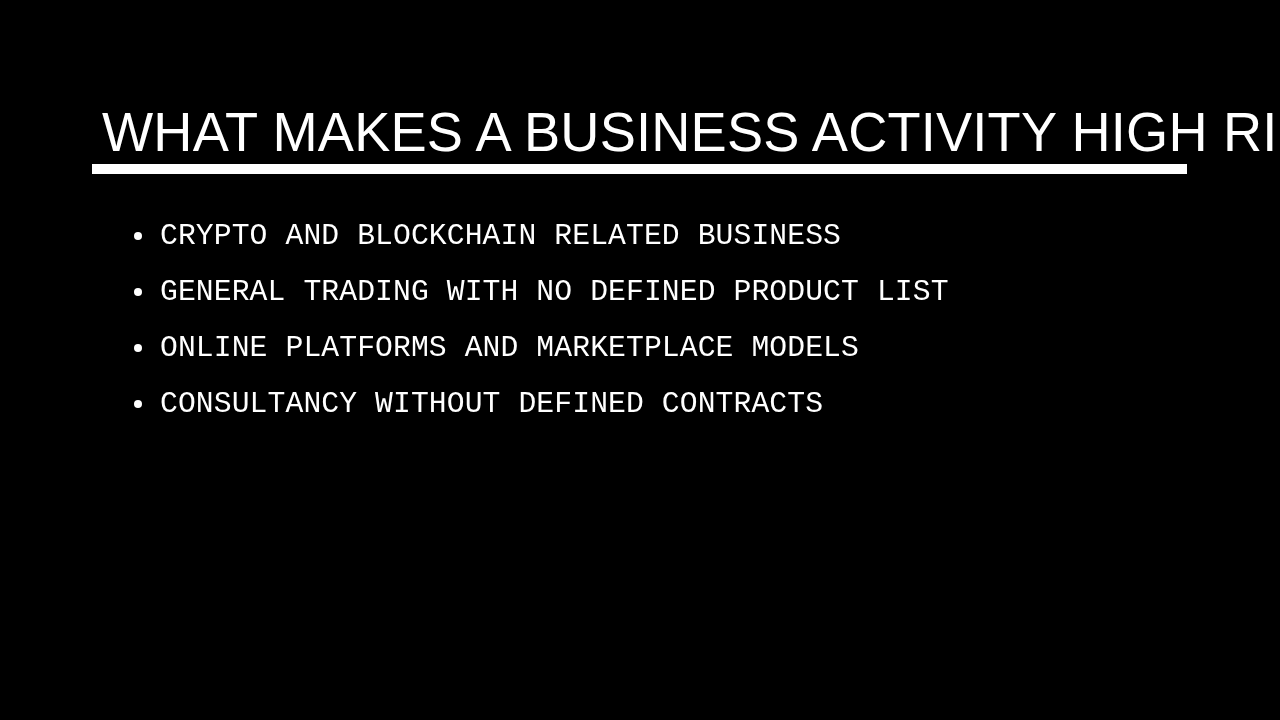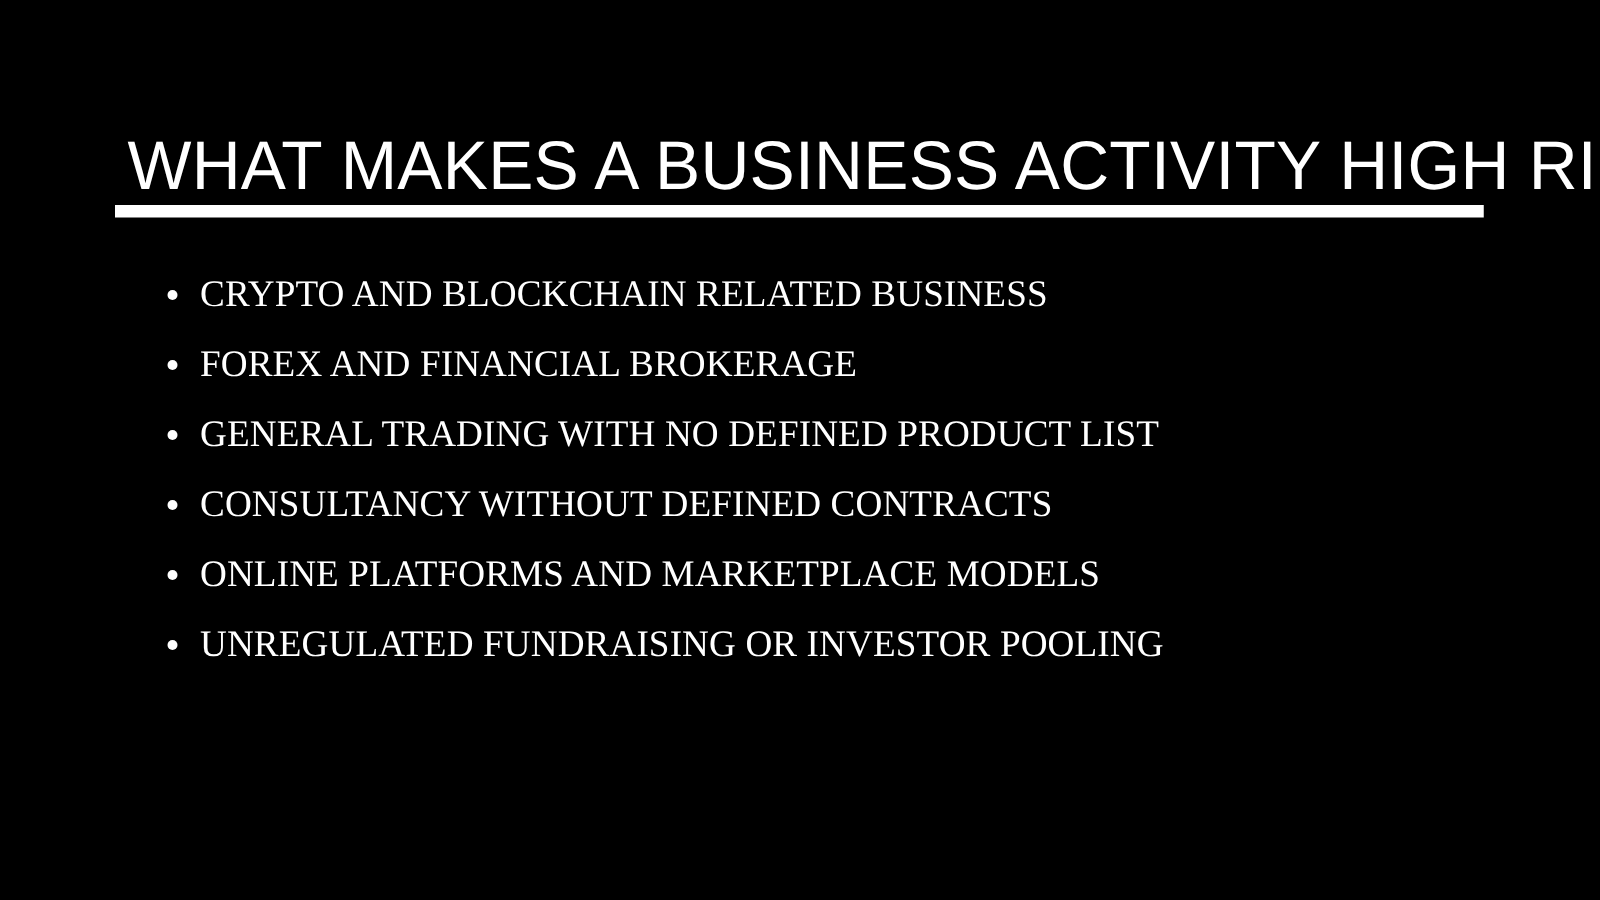--- a/index.html
+++ b/index.html
@@ -67,7 +67,7 @@
     height: 56px;
     padding-left: 34px;
     color: #ffffff;
-    font-family: Liberation Serif, serif;
+    font-family: Liberation Mono, monospace;
     font-size: 30px;
     font-weight: 300;
     line-height: 56px;

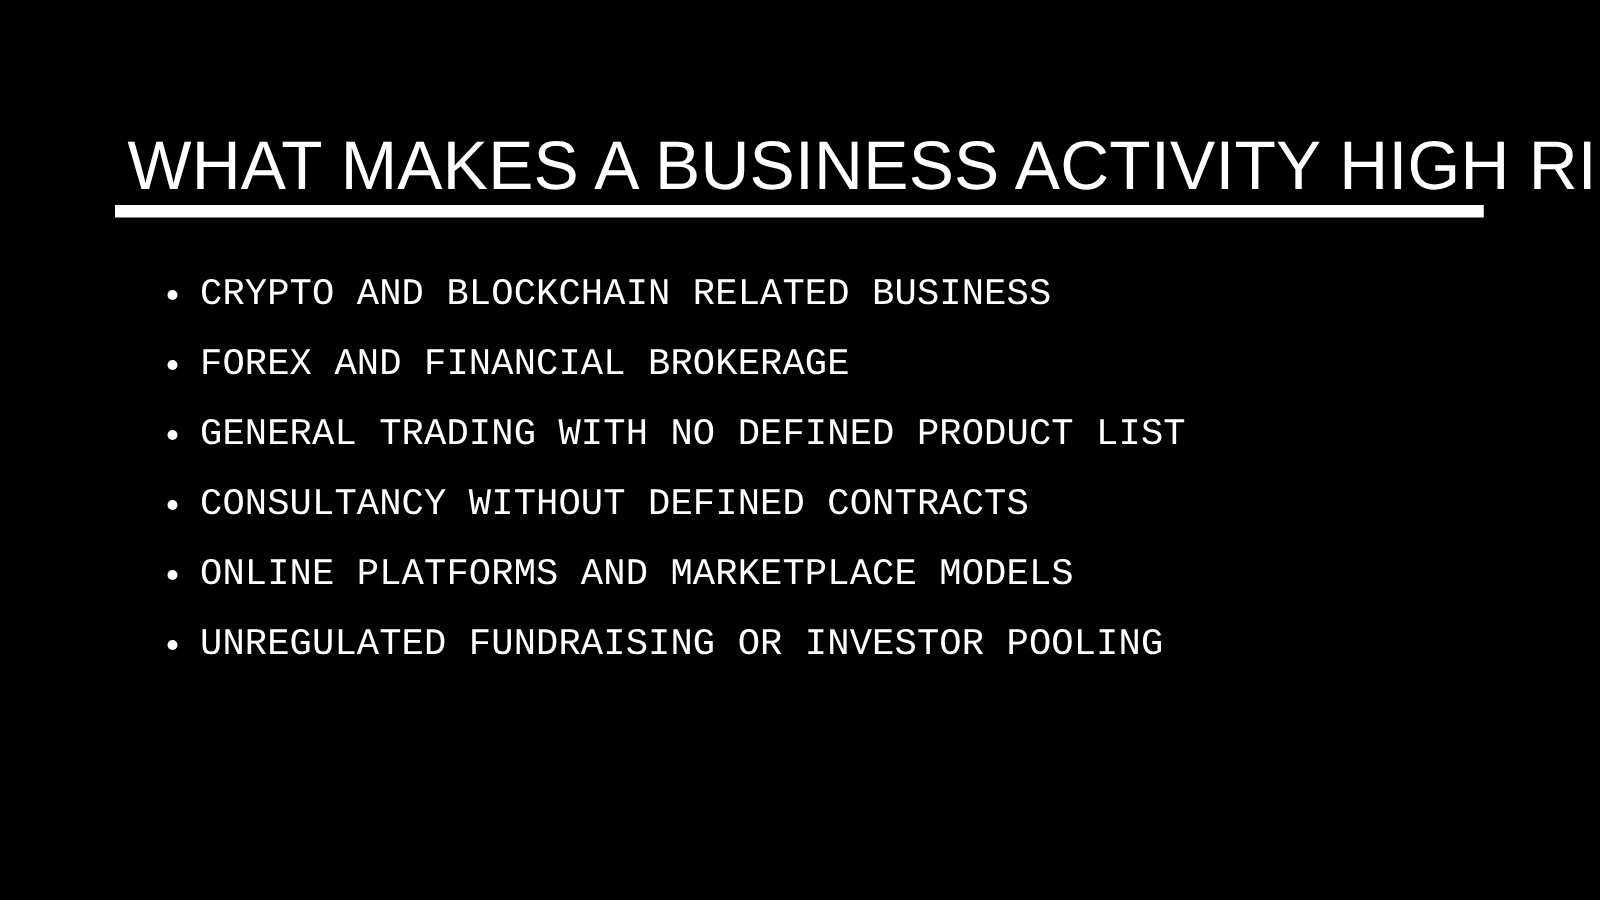--- a/index.html
+++ b/index.html
@@ -109,10 +109,6 @@
       <span class="bullet-text">Crypto And Blockchain Related Business</span>
     </li>
 
-    <li class="bullet-item">
-      <span class="bullet-marker"></span>
-      <span class="bullet-text">Forex And Financial Brokerage</span>
-    </li>
 
 
     <li class="bullet-item">

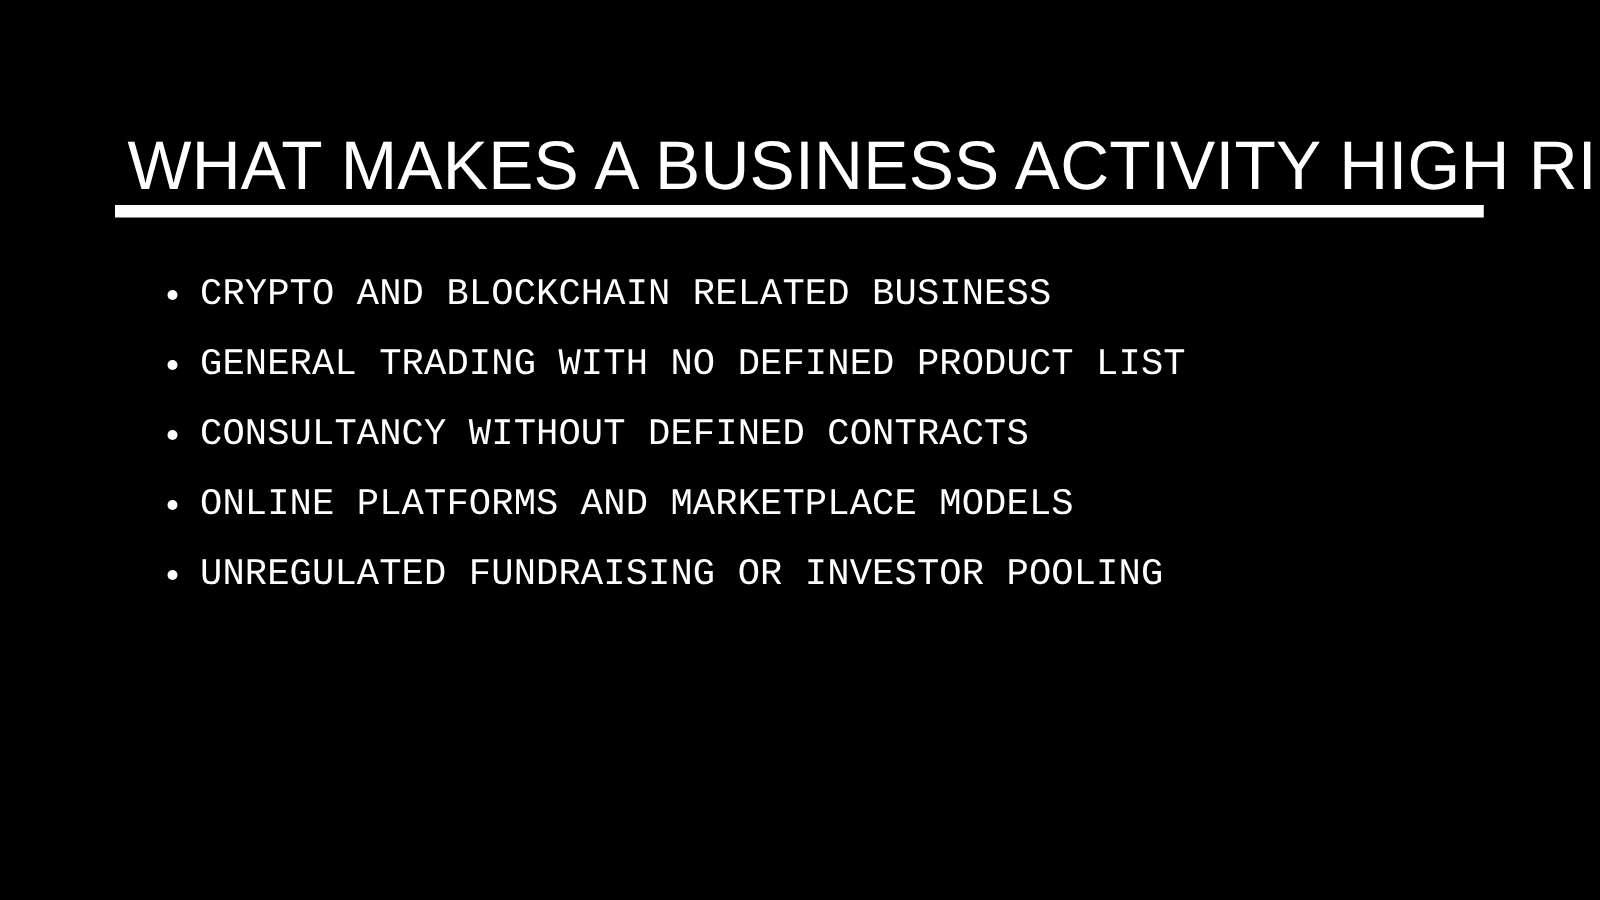--- a/index.html
+++ b/index.html
@@ -118,12 +118,12 @@
 
     <li class="bullet-item">
       <span class="bullet-marker"></span>
-      <span class="bullet-text">Consultancy Without Defined Contracts</span>
+      <span class="bullet-text">Online Platforms And Marketplace Models</span>
     </li>
 
     <li class="bullet-item">
       <span class="bullet-marker"></span>
-      <span class="bullet-text">Online Platforms And Marketplace Models</span>
+      <span class="bullet-text">Consultancy Without Defined Contracts</span>
     </li>
 
 

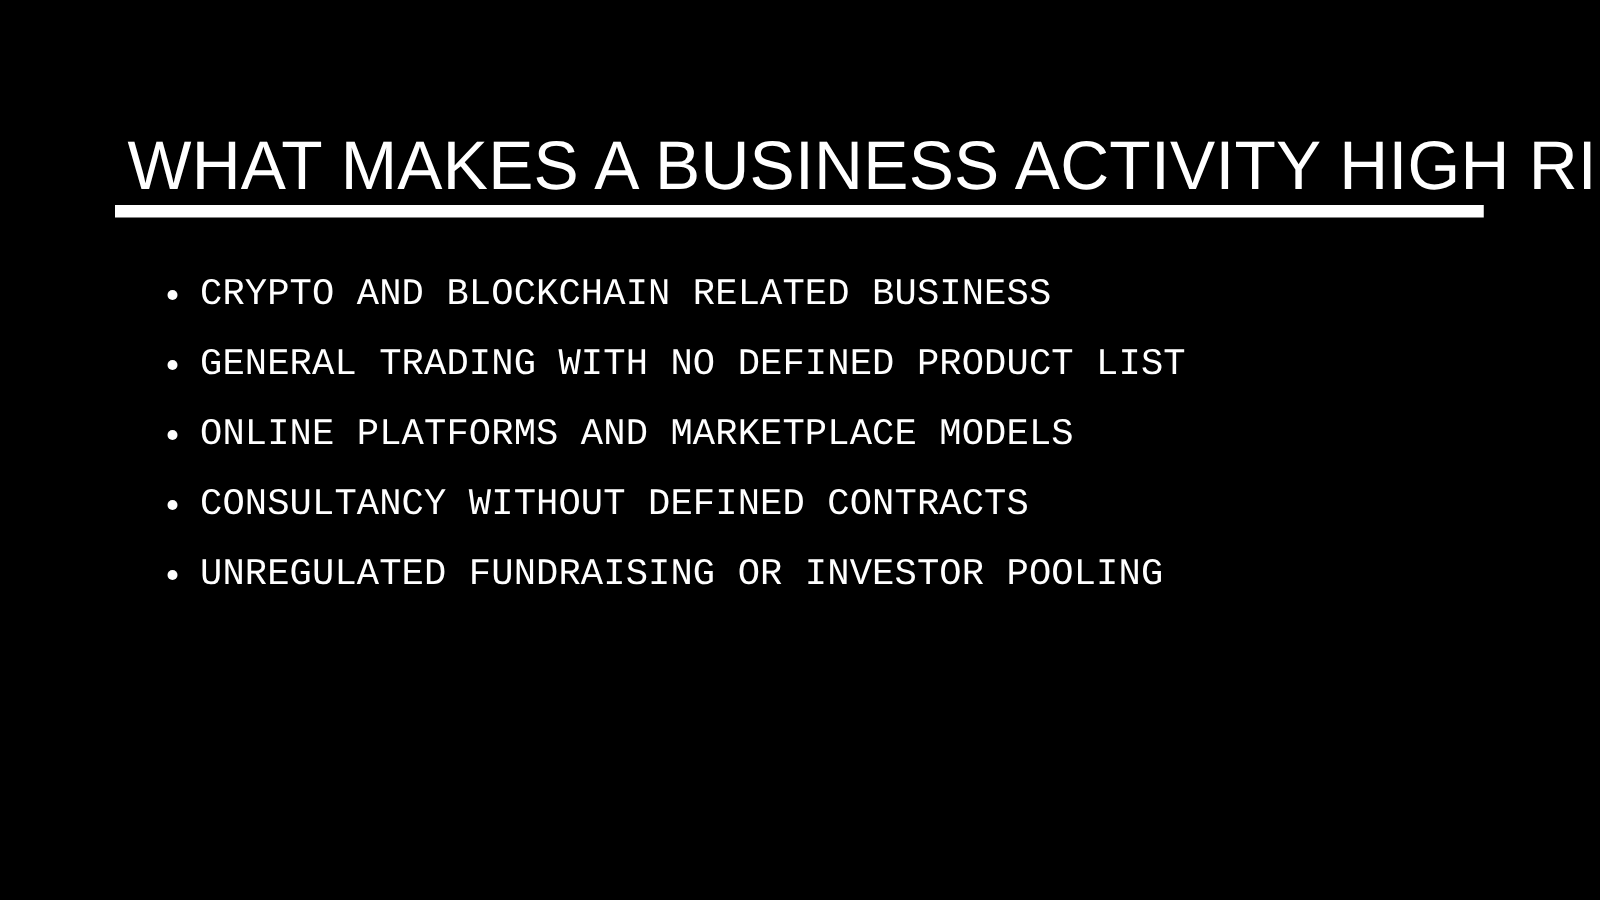--- a/index.html
+++ b/index.html
@@ -127,10 +127,6 @@
     </li>
 
 
-    <li class="bullet-item">
-      <span class="bullet-marker"></span>
-      <span class="bullet-text">Unregulated Fundraising Or Investor Pooling</span>
-    </li>
 
   </ul>
 

